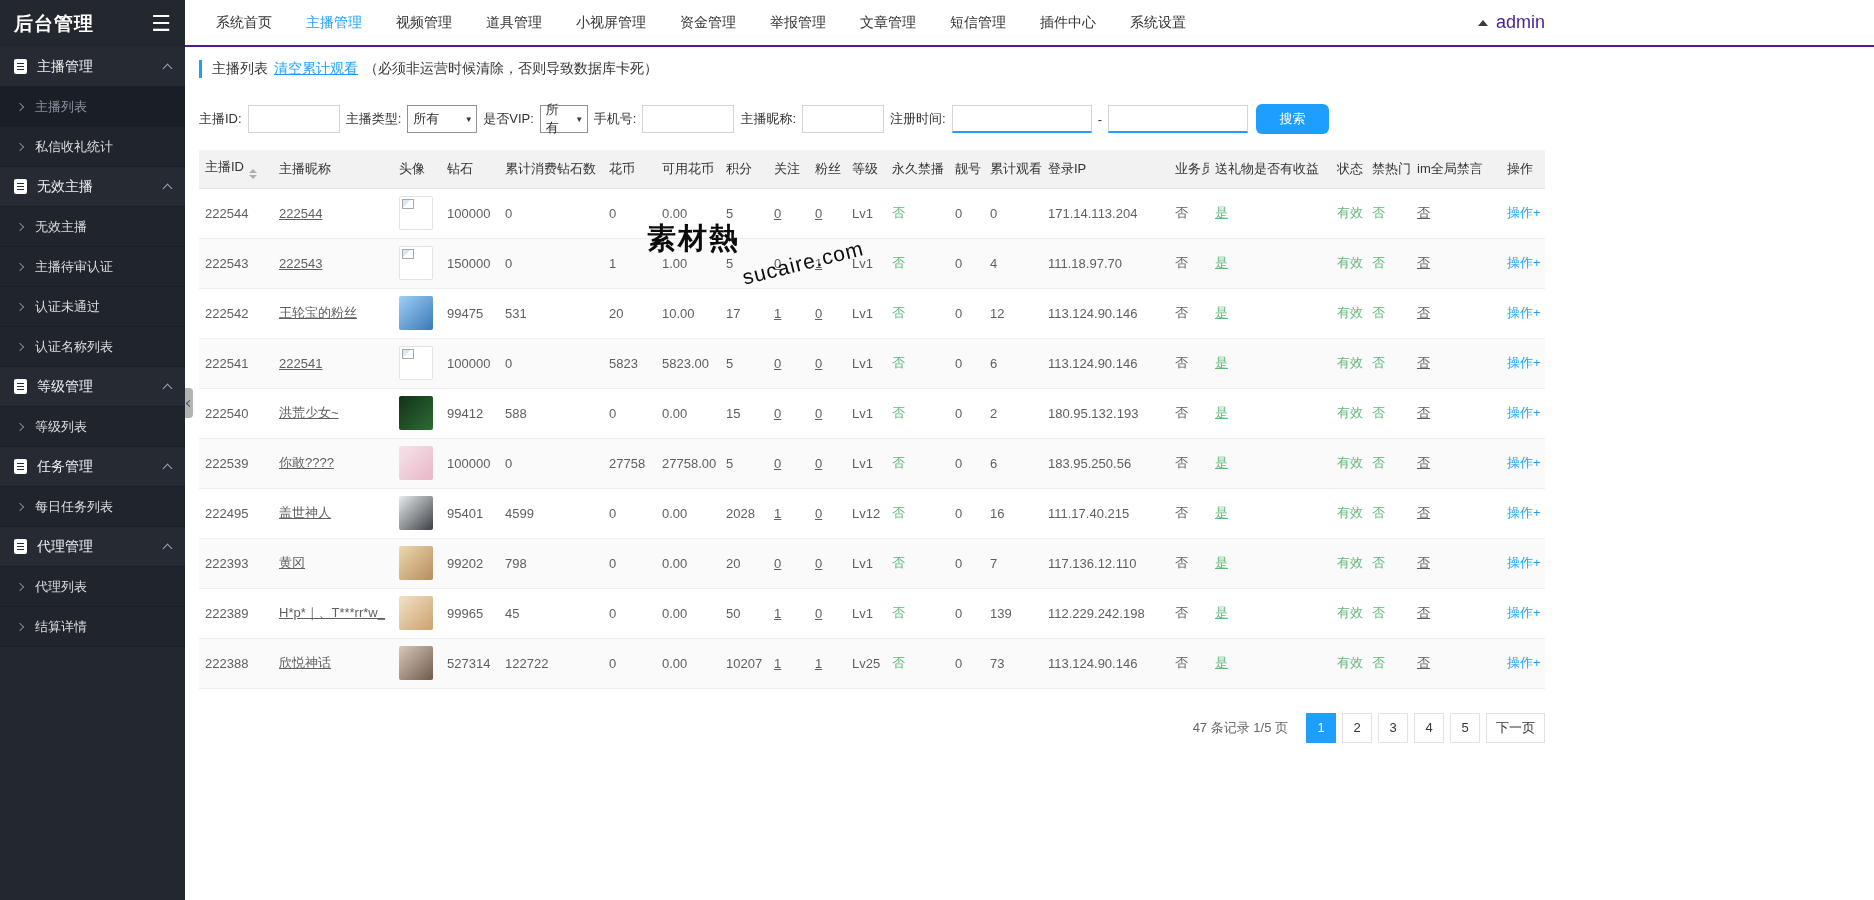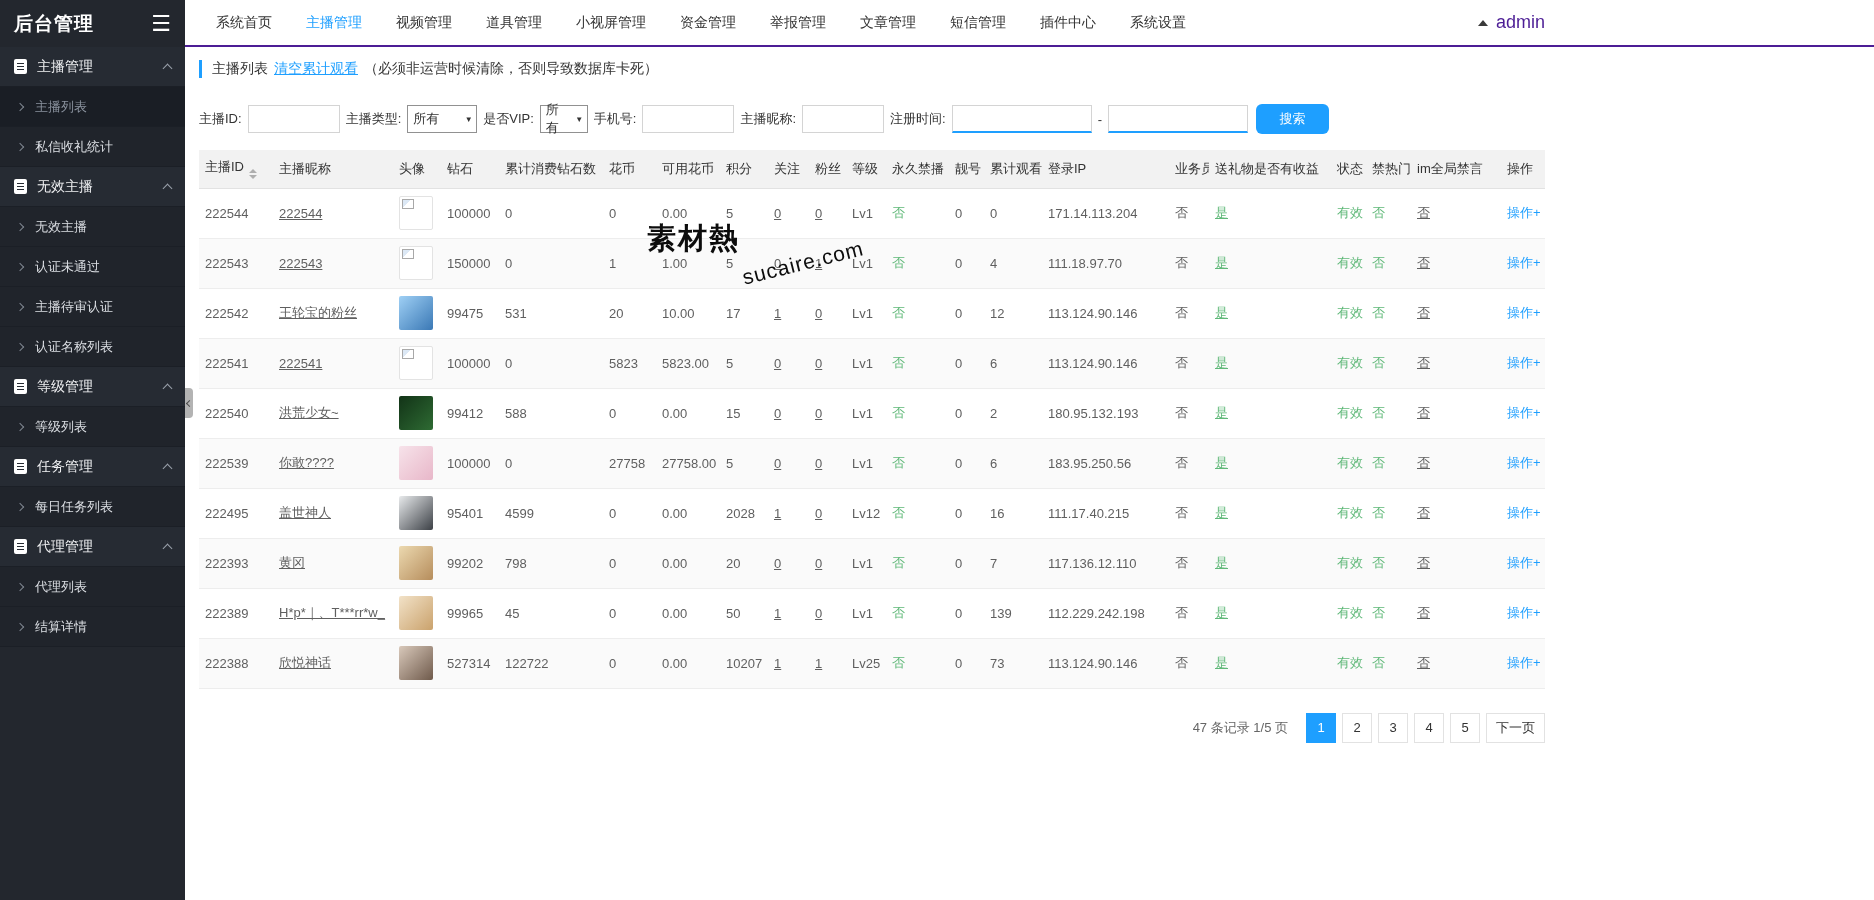--- a/index.html
+++ b/index.html
@@ -109,11 +109,11 @@
         </div>
         <div class="side-item">
           <span class="chev right"></span>
+          <span class="side-label">主播待审认证</span>
+        </div>
+        <div class="side-item">
+          <span class="chev right"></span>
           <span class="side-label">认证未通过</span>
-        </div>
-        <div class="side-item">
-          <span class="chev right"></span>
-          <span class="side-label">主播待审认证</span>
         </div>
         <div class="side-item">
           <span class="chev right"></span>

